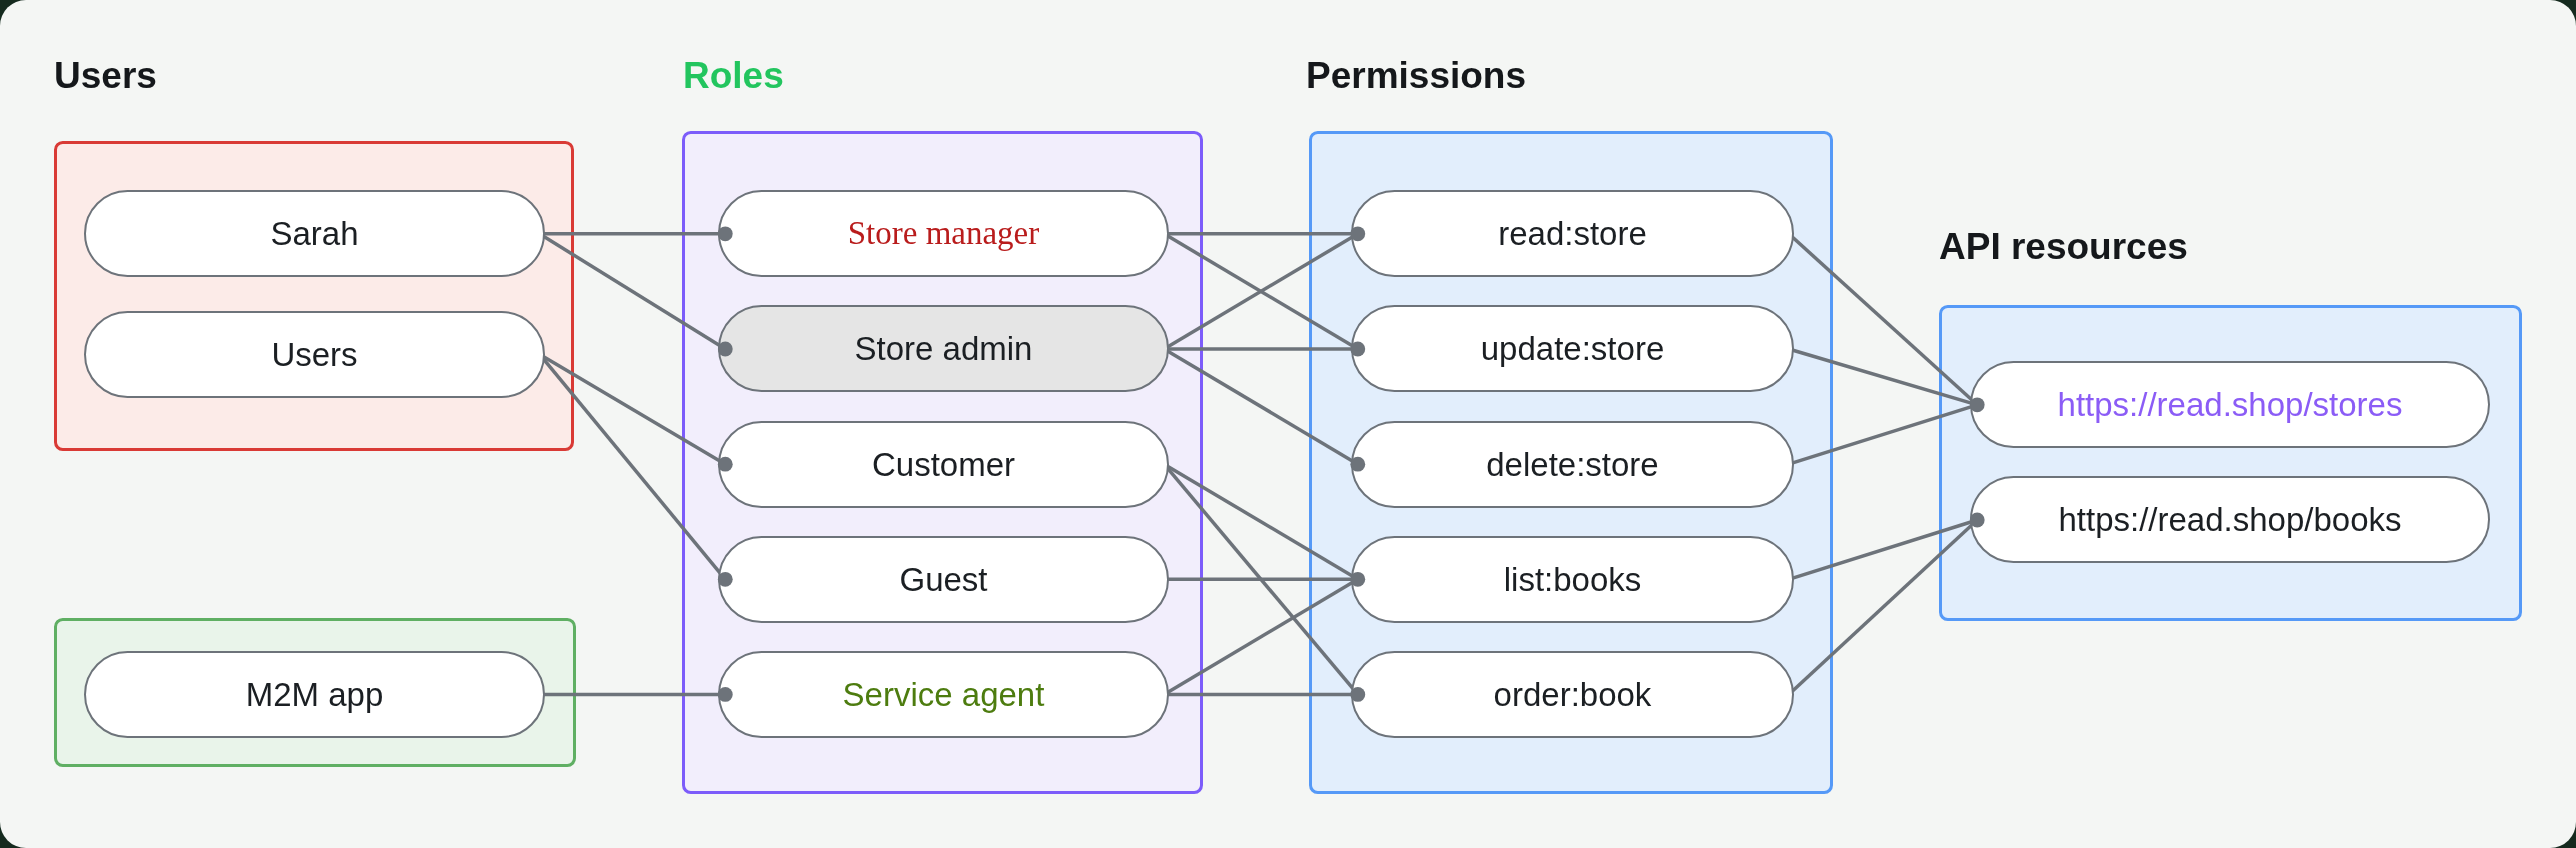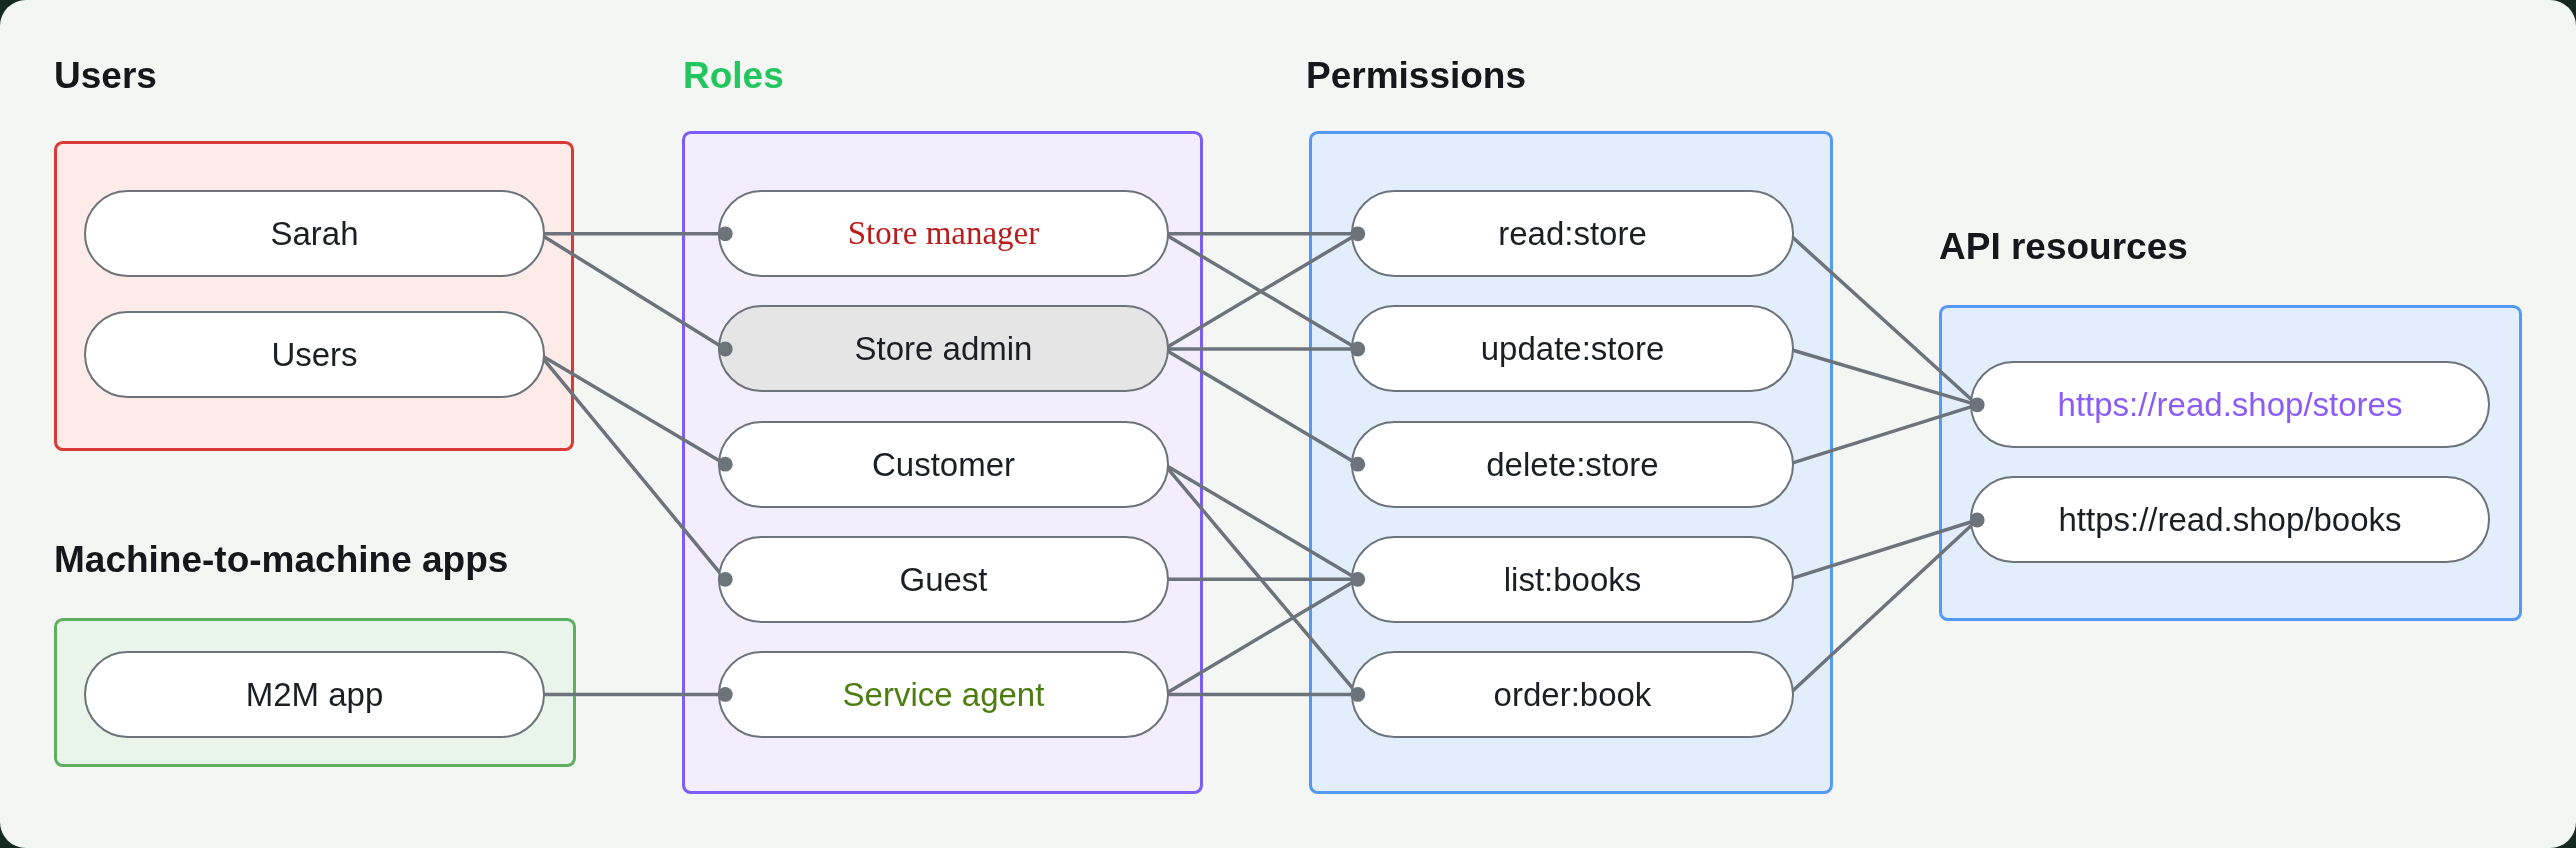--- a/index.html
+++ b/index.html
@@ -70,7 +70,6 @@
 
   <div class="layer">
     <div class="group-label" style="left: 54px; top: 54px; color: rgb(21, 24, 27);">Users</div>
-    <div class="group-label" style="left: 54px; top: 538px; color: rgb(21, 24, 27);">Machine-to-machine apps</div>
     <div class="group-label" style="left: 683px; top: 54px; color: #22c55e;">Roles</div>
     <div class="group-label" style="left: 1306px; top: 54px; color: rgb(21, 24, 27);">Permissions</div>
     <div class="group-label" style="left: 1939px; top: 225px; color: rgb(21, 24, 27); text-align: center;">API resources</div>

